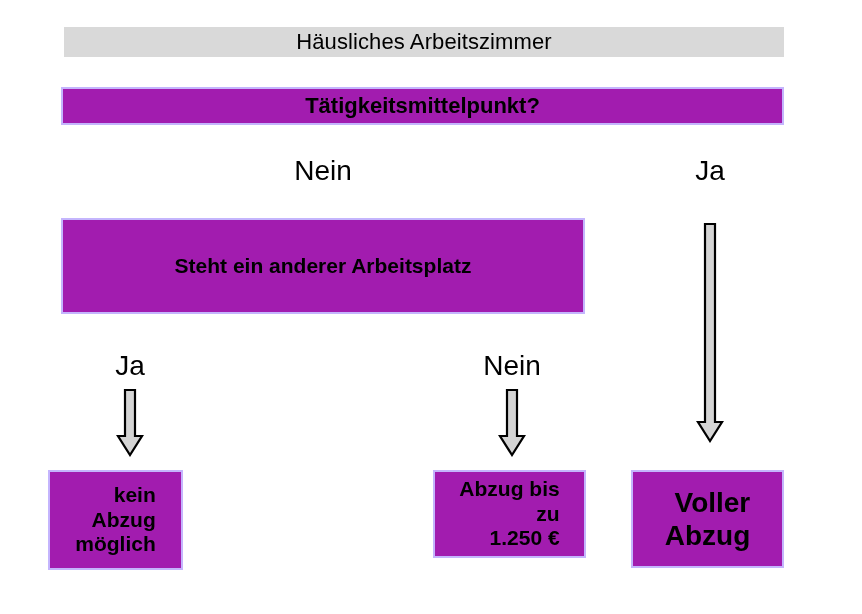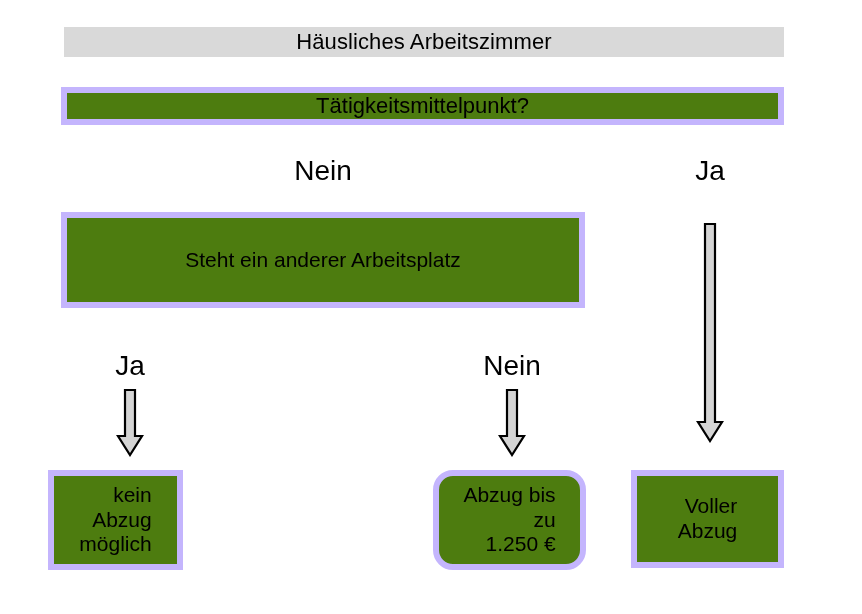--- a/index.html
+++ b/index.html
@@ -41,8 +41,9 @@
 
   
   .box {
-    border: 6px solid #c4b5fd;
-    background: #4d7c0f;
+    border: 2px solid #c4b5fd;
+    background: #a21caf;
+    font-weight: bold;
   }
   #box-taetigkeit {
     left: 61px;

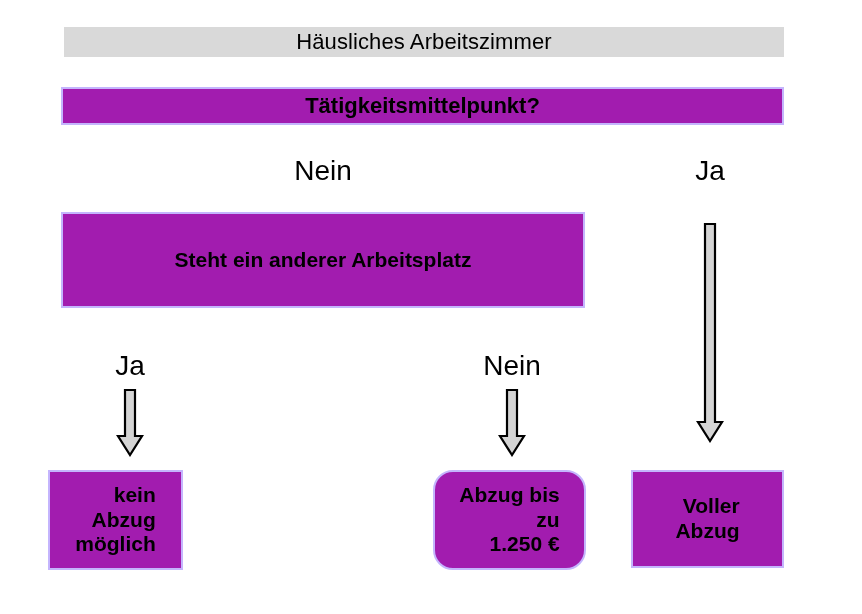--- a/index.html
+++ b/index.html
@@ -54,7 +54,7 @@
   }
   #box-arbeitsplatz {
     left: 61px;
-    top: 212px;
+    top: 218px;
     width: 524px;
     height: 96px;
     font-size: 21px;

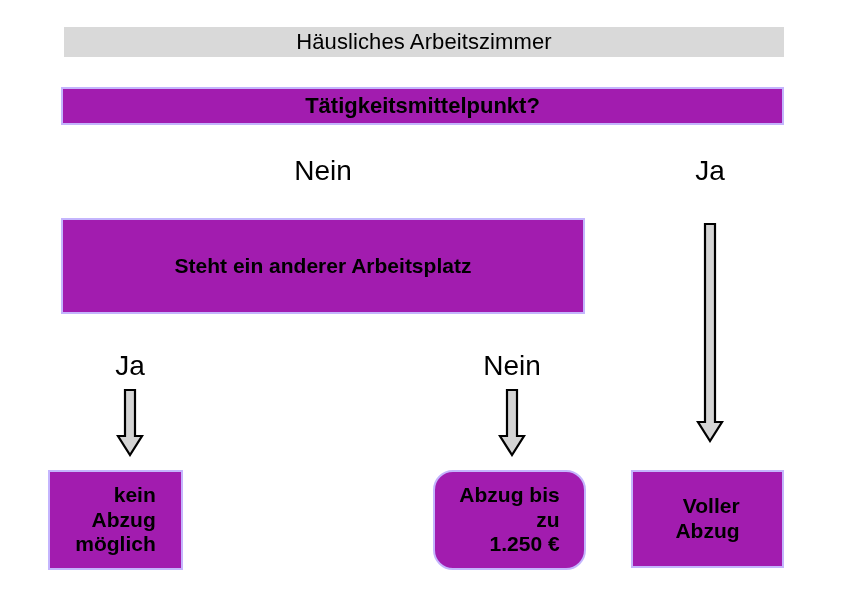--- a/index.html
+++ b/index.html
@@ -70,9 +70,8 @@
     left: 433px;
     top: 470px;
     width: 153px;
-    height: 100px;
+    height: 88px;
     font-size: 21px;
-    border-radius: 20px;
   }
   #box-voller-abzug {
     left: 631px;

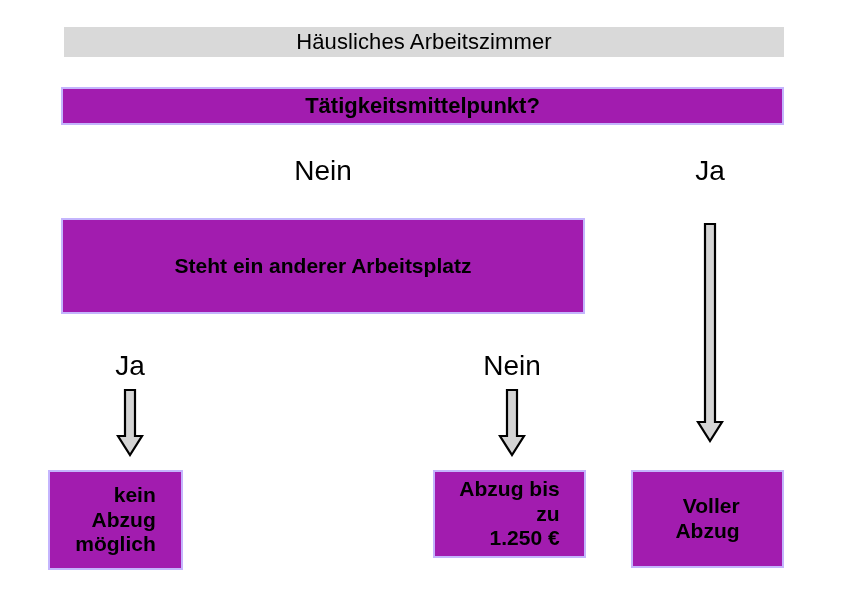--- a/index.html
+++ b/index.html
@@ -78,7 +78,7 @@
     top: 470px;
     width: 153px;
     height: 98px;
-    font-size: 21px;
+    font-size: 28px;
   }
 
   

